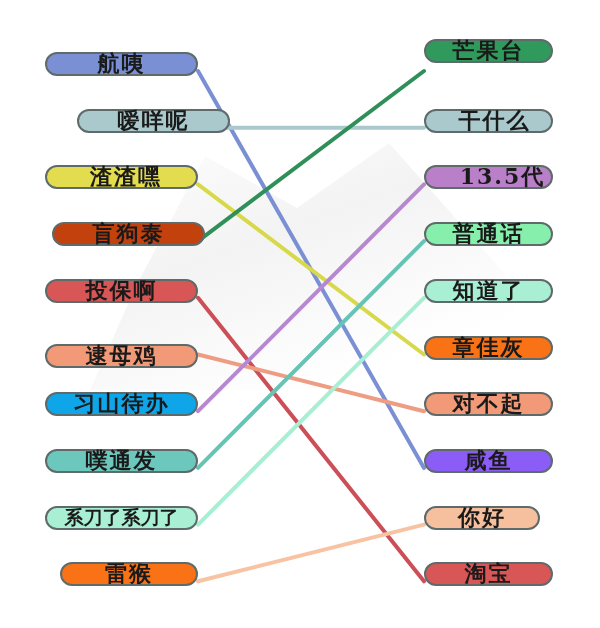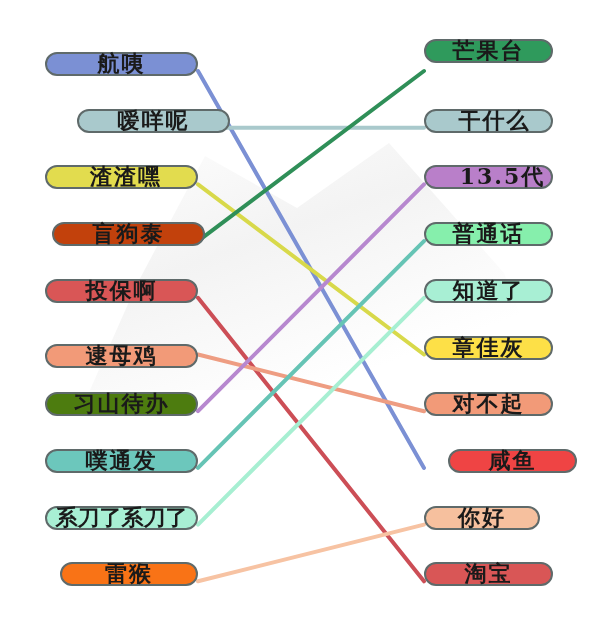--- a/index.html
+++ b/index.html
@@ -88,7 +88,7 @@
 <div class="box" style="left: 424px; width: 129px; top: 278.8px; background: rgb(168, 239, 212);">
     <span>知道了</span>
   </div>
-<div class="box" style="left: 424px; width: 129px; top: 335.5px; background: #fde047;">
+<div class="box" style="left: 424px; width: 129px; top: 335.5px; background: #f97316;">
     <span>章佳灰</span>
   </div>
 <div class="box" style="left: 424px; width: 129px; top: 392.2px; background: rgb(242, 154, 120);">

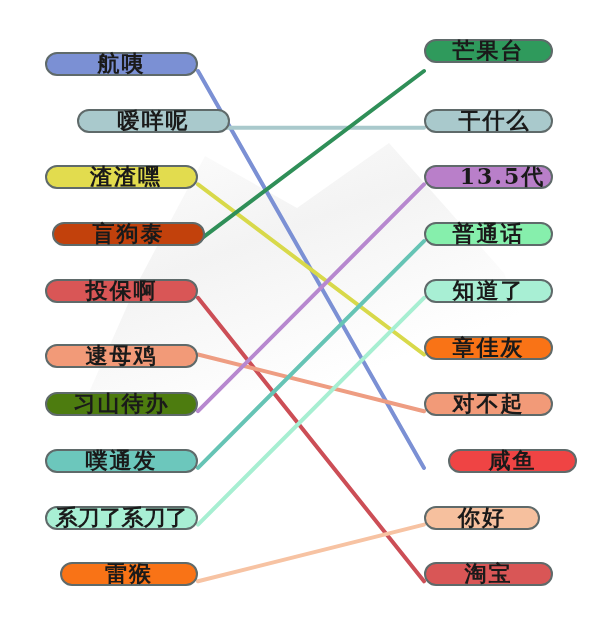--- a/index.html
+++ b/index.html
@@ -61,7 +61,7 @@
 <div class="box" style="left: 45px; width: 153px; top: 335.5px; background: rgb(242, 154, 120); margin-top: 8px;">
     <span>逮母鸡</span>
   </div>
-<div class="box" style="left: 45px; width: 153px; top: 392.2px; background: #4d7c0f;">
+<div class="box" style="left: 45px; width: 153px; top: 392.2px; background: #0ea5e9;">
     <span>习山待办</span>
   </div>
 <div class="box" style="left: 45px; width: 153px; top: 448.9px; background: rgb(108, 199, 188);">

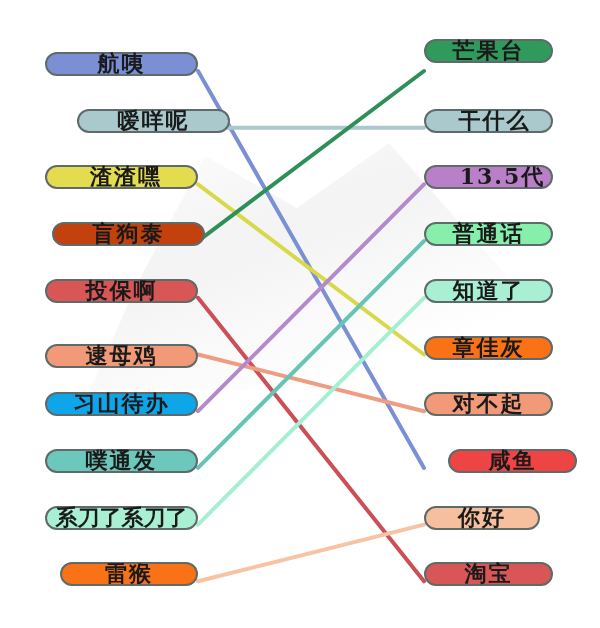--- a/index.html
+++ b/index.html
@@ -94,7 +94,7 @@
 <div class="box" style="left: 424px; width: 129px; top: 392.2px; background: rgb(242, 154, 120);">
     <span>对不起</span>
   </div>
-<div class="box" style="left: 424px; width: 129px; top: 448.9px; background: #ef4444; margin-left: 24px;">
+<div class="box" style="left: 424px; width: 129px; top: 448.9px; background: #8b5cf6;">
     <span>咸鱼</span>
   </div>
 <div class="box" style="left: 424px; width: 116px; top: 505.6px; background: rgb(246, 192, 158); justify-content: center;">

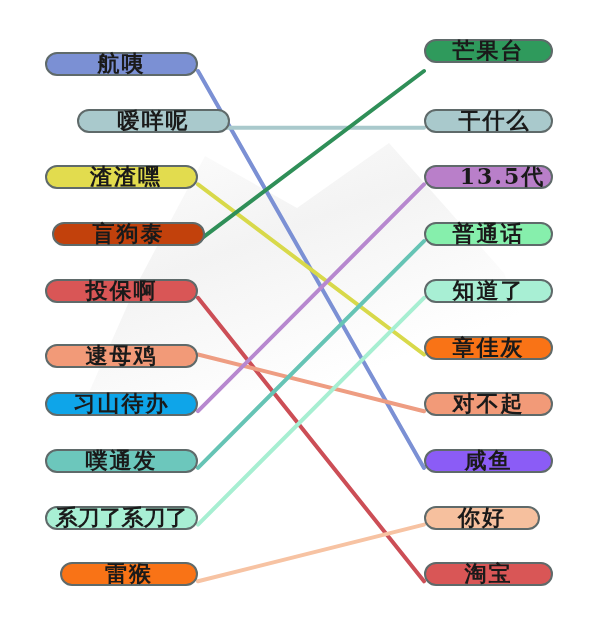--- a/index.html
+++ b/index.html
@@ -67,7 +67,7 @@
 <div class="box" style="left: 45px; width: 153px; top: 448.9px; background: rgb(108, 199, 188);">
     <span>噗通发</span>
   </div>
-<div class="box" style="left: 45px; width: 153px; top: 505.6px; background: rgb(168, 239, 212); font-size: 22px; letter-spacing: 0px;">
+<div class="box" style="left: 45px; width: 153px; top: 505.6px; background: rgb(168, 239, 212); font-size: 19px; letter-spacing: 0px;">
     <span>系刀了系刀了</span>
   </div>
 <div class="box" style="left: 60px; width: 138px; top: 562.3px; background: #f97316;">

